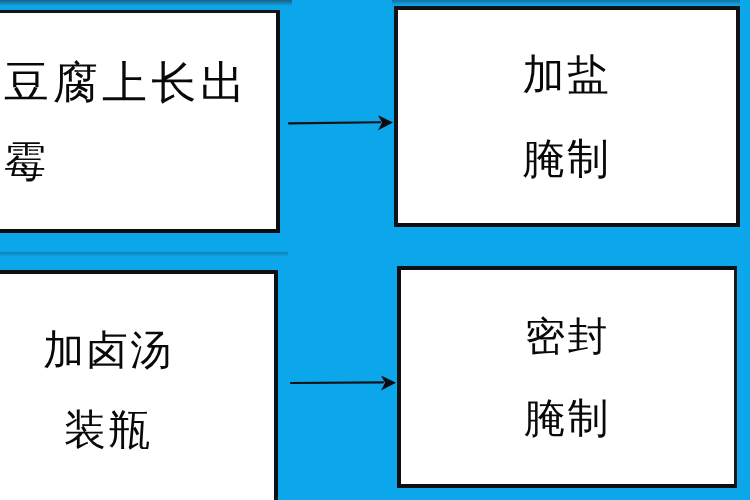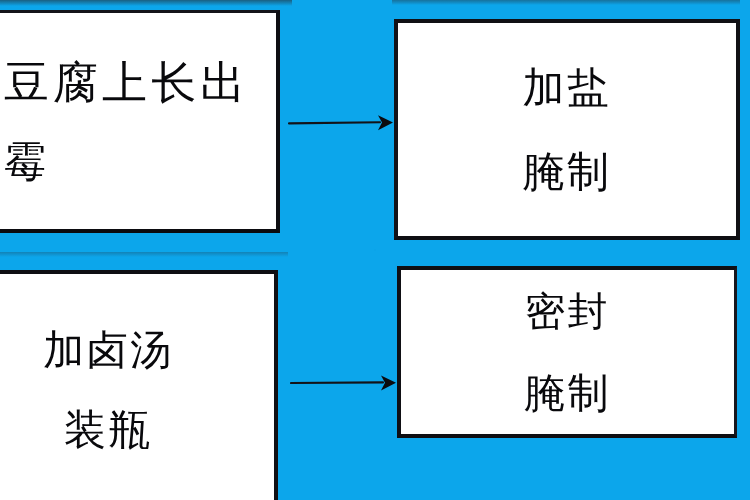--- a/index.html
+++ b/index.html
@@ -61,7 +61,7 @@
   #node-tofu-mold .l2 { font-size: 42px; }
 
   
-  #node-add-salt { left: 394px; top: 6px; width: 346px; height: 221px; margin-top: 13px; }
+  #node-add-salt { left: 394px; top: 6px; width: 346px; height: 221px; }
   #node-add-salt .node-line { text-align: center; }
   #node-add-salt .l1 { font-size: 42px; margin-bottom: 42px; }
   #node-add-salt .l2 { font-size: 42px; }

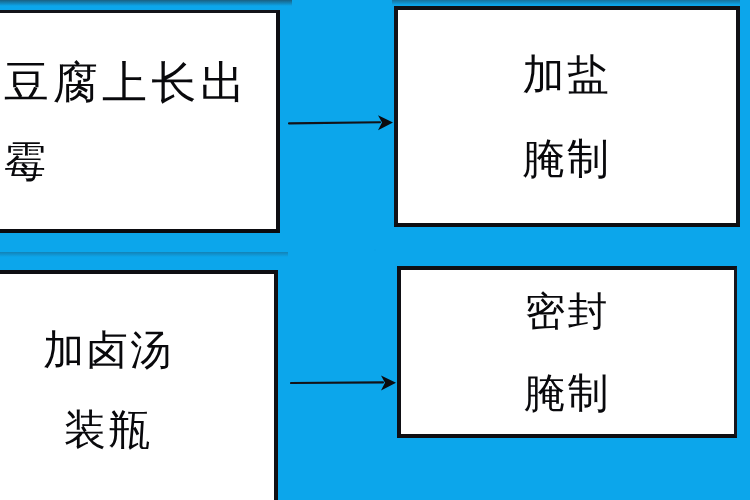--- a/index.html
+++ b/index.html
@@ -73,7 +73,7 @@
   #node-add-brine .l2 { font-size: 42px; }
 
   
-  #node-seal-cure { left: 397px; top: 266px; width: 340px; height: 172px; }
+  #node-seal-cure { left: 397px; top: 266px; width: 340px; height: 222px; }
   #node-seal-cure .node-line { text-align: center; }
   #node-seal-cure .l1 { font-size: 40px; margin-bottom: 42px; }
   #node-seal-cure .l2 { font-size: 41px; }

